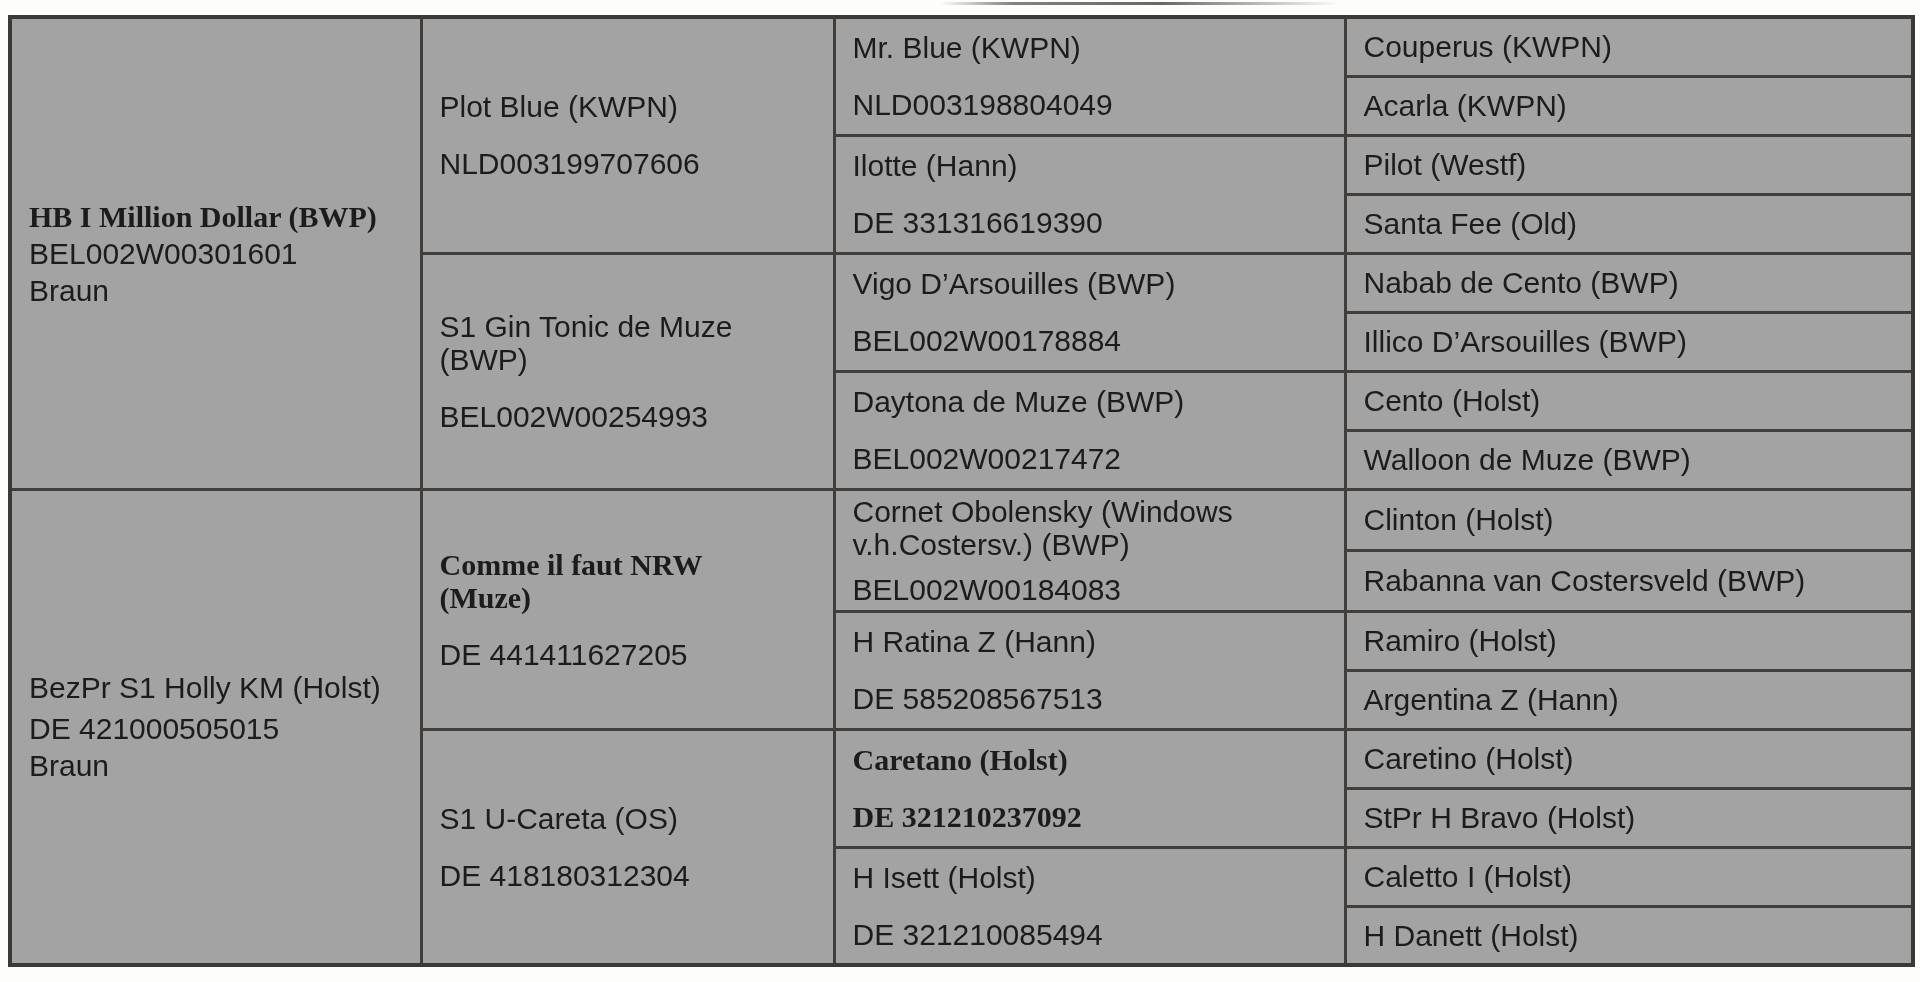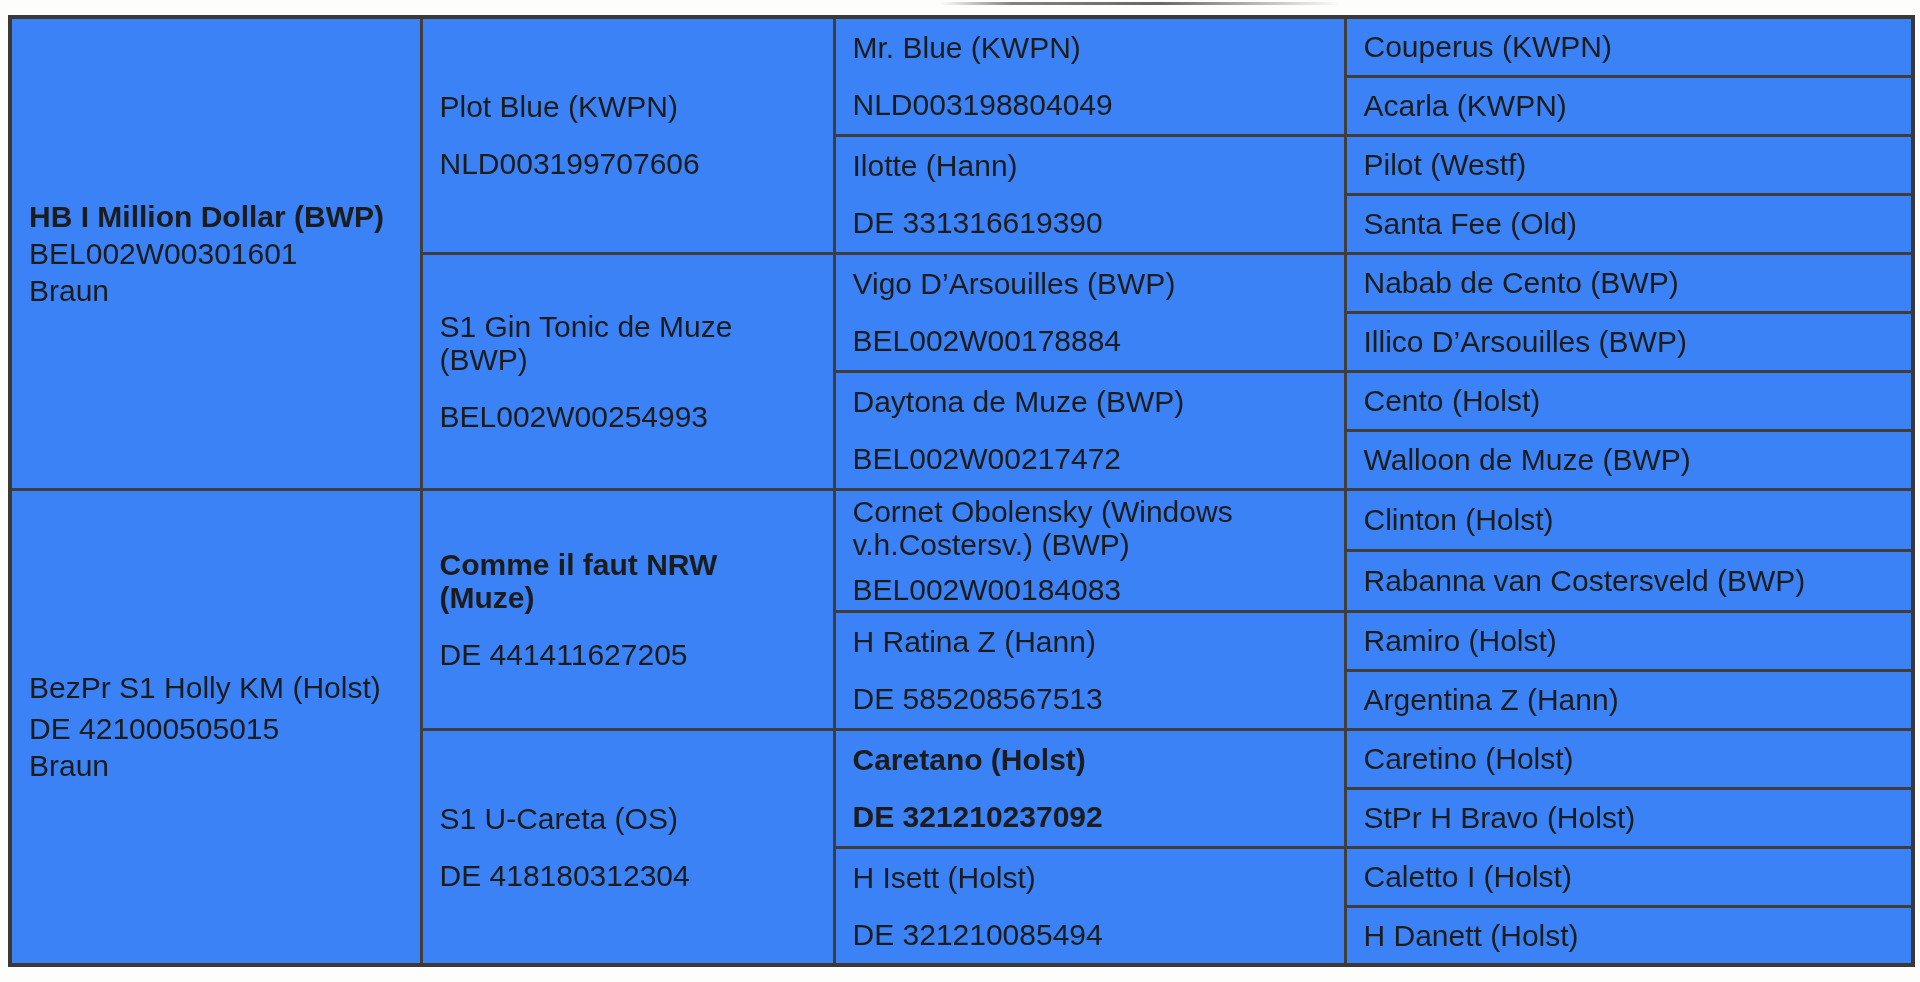--- a/index.html
+++ b/index.html
@@ -47,7 +47,7 @@
     vertical-align: middle;
     font-size: 30px;
     line-height: 33px;
-    background: #3b82f6;
+    background: #a3a3a3;
     overflow: hidden;
   }
   .name { white-space: pre-line; }

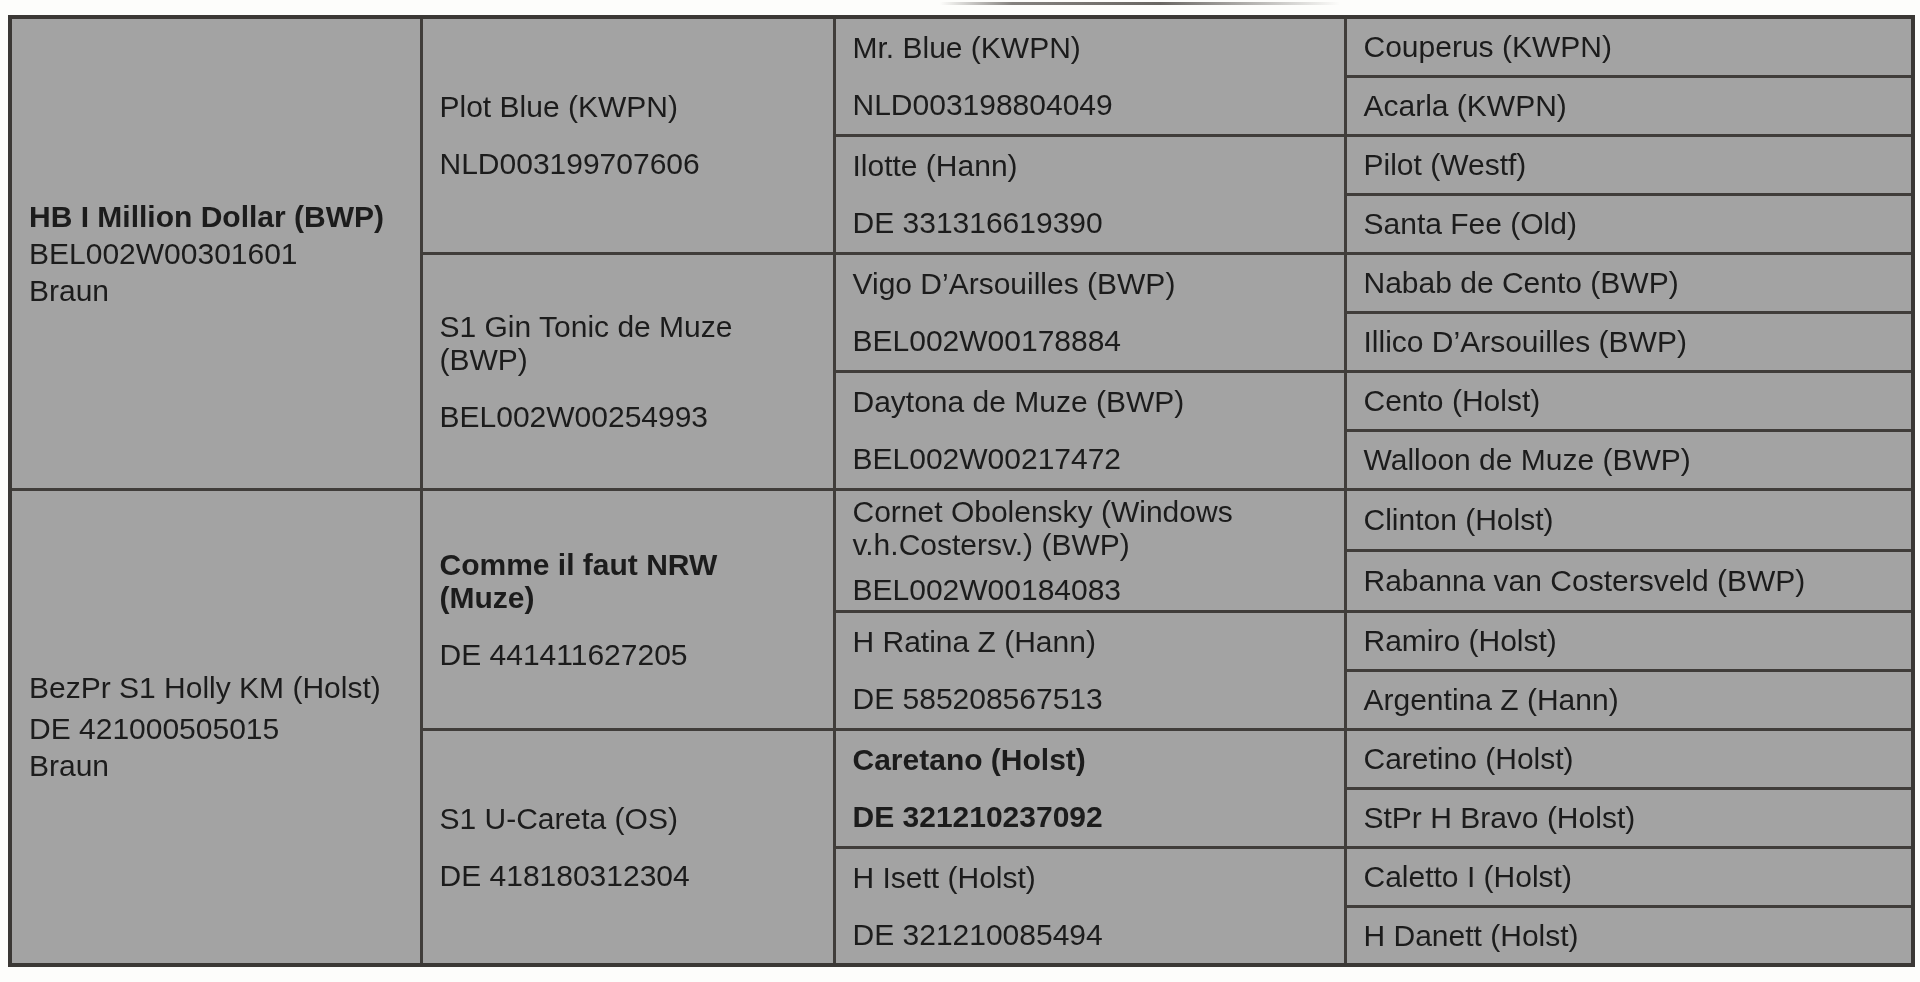--- a/index.html
+++ b/index.html
@@ -53,7 +53,7 @@
   .name { white-space: pre-line; }
   .reg  { margin-top: 24px; white-space: pre-line; }
   .coat { margin-top: 4px; }
-  .bold { font-weight: bold; }
+  .bold { font-weight: bold; font-family: Liberation Serif, serif; }
 </style>
 </head>
 <body>

